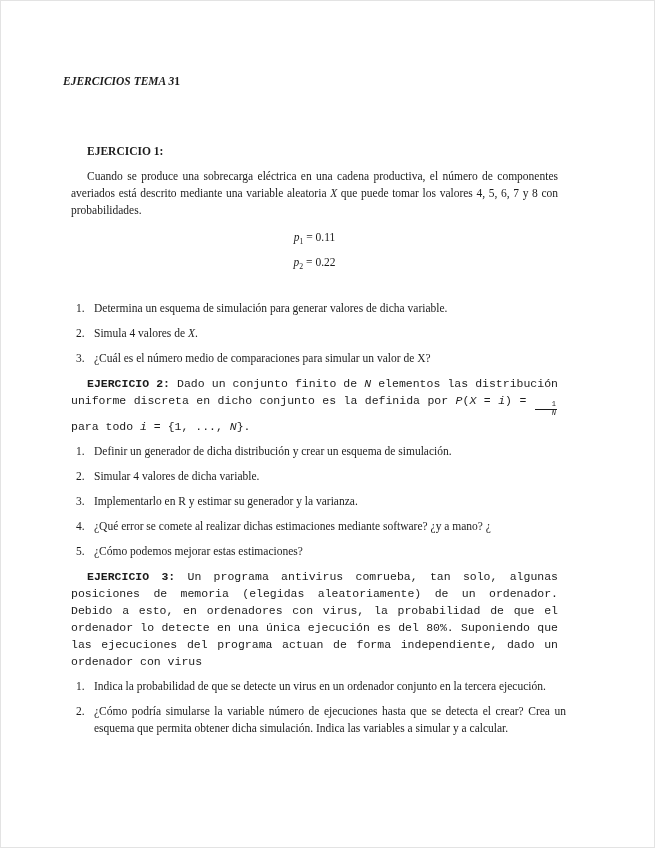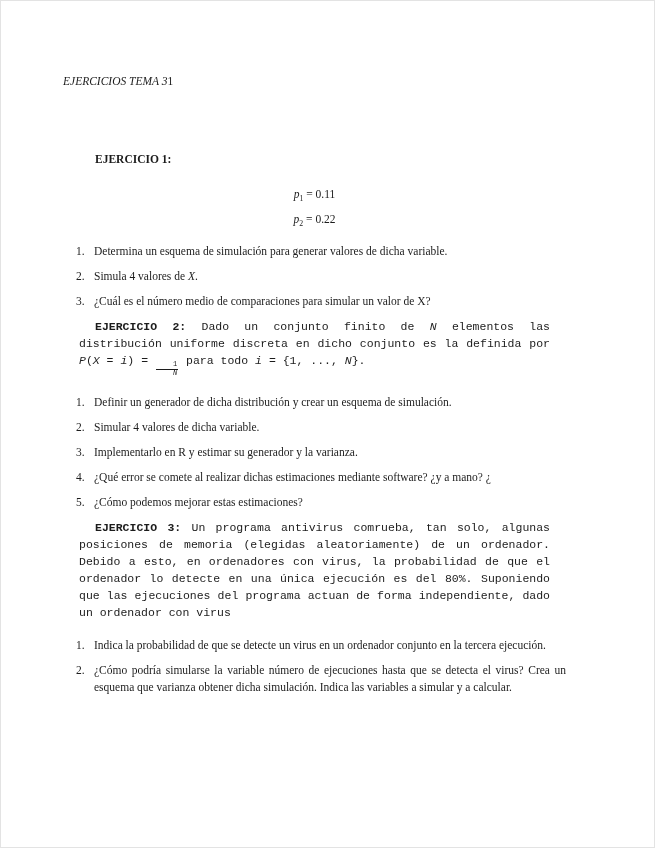--- a/index.html
+++ b/index.html
@@ -19,7 +19,7 @@
   .header {
     position: absolute;
     top: 72px; left: 62px; width: 503px;
-    display: flex; align-items: flex-start;
+    display: flex; align-items: flex-start; font-weight: bold;
   }
   .header .h-left { font-style: italic; white-space: nowrap; }
   .header .h-center { flex: 1; text-align: center; font-style: italic; white-space: nowrap; }

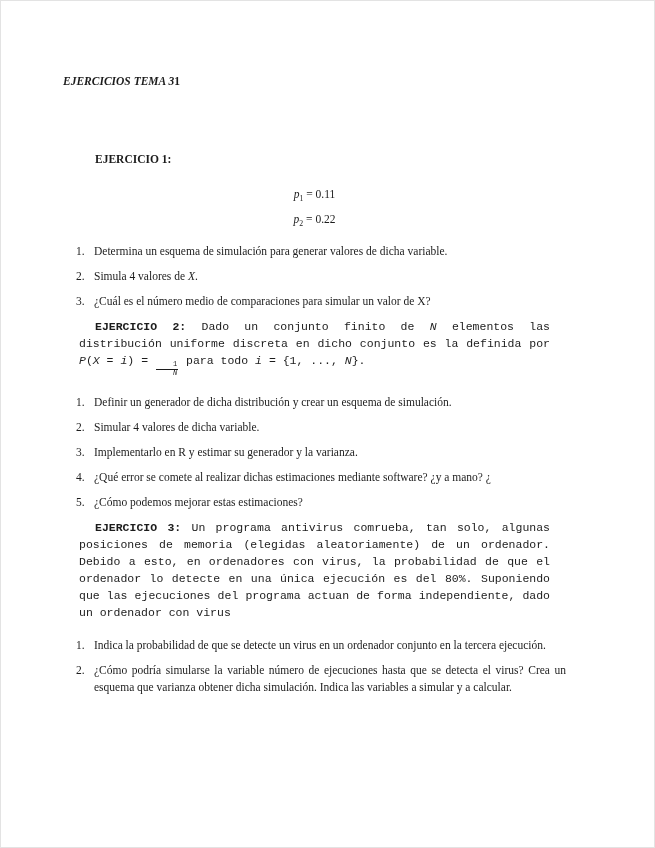--- a/index.html
+++ b/index.html
@@ -28,7 +28,7 @@
     position: absolute;
     top: 134px; left: 62px; width: 503px;
   }
-  p { margin: 16px; }
+  p { margin: 8px; }
   .indent { text-indent: 16px; }
   .just { text-align: justify; }
   .label { font-weight: bold; }

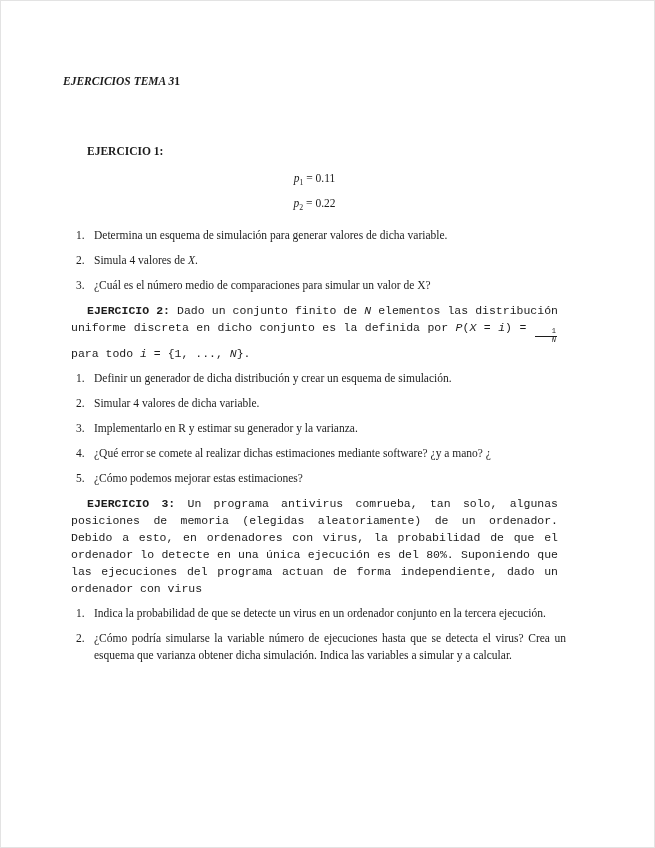--- a/index.html
+++ b/index.html
@@ -67,6 +67,7 @@
   <div class="content">
 
     <p class="indent"><span class="label">EJERCICIO 1:</span></p>
+    <p class="indent just"><span>Cuando se produce una sobrecarga eléctrica en una cadena productiva, el número de componentes averiados está descrito mediante una variable aleatoria </span><span class="math">X</span><span> que puede tomar los valores 4, 5, 6, 7 y 8 con probabilidades.</span></p>
 
     <div class="equations">
       <div class="eq"><span class="math">p</span><span class="sub">1</span><span> = 0.11</span></div>

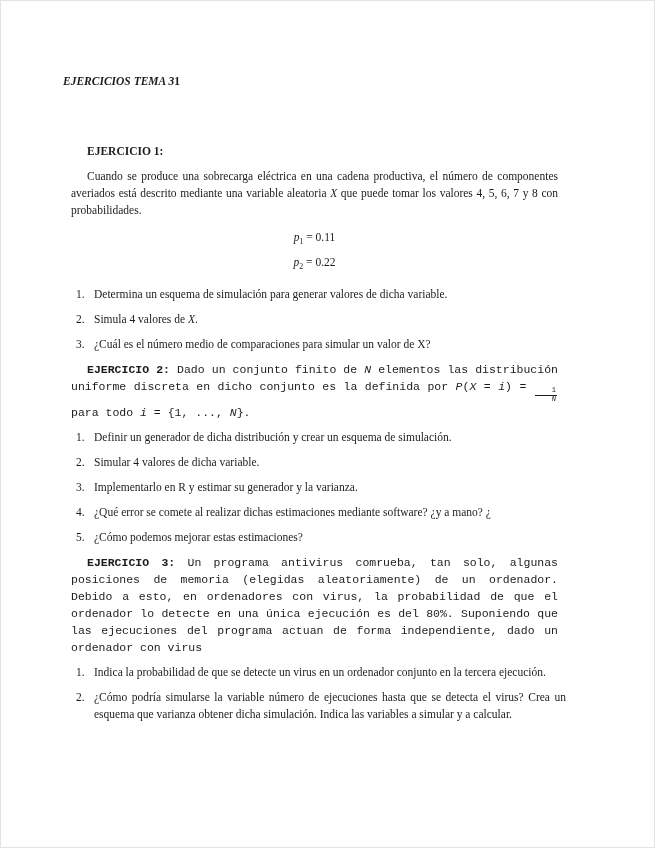--- a/index.html
+++ b/index.html
@@ -34,7 +34,7 @@
   .label { font-weight: bold; }
   .math { font-style: italic; }
   .sub { font-size: 0.68em; vertical-align: sub; }
-  .equations { margin: 6px 0 8px 0; text-align: center; }
+  .equations { margin: 6px 0 22px 0; text-align: center; }
   .eq { line-height: 20px; }
   .list { margin-top: 8px; }
   .item { display: flex; padding-left: 13px; margin-bottom: 8px; }

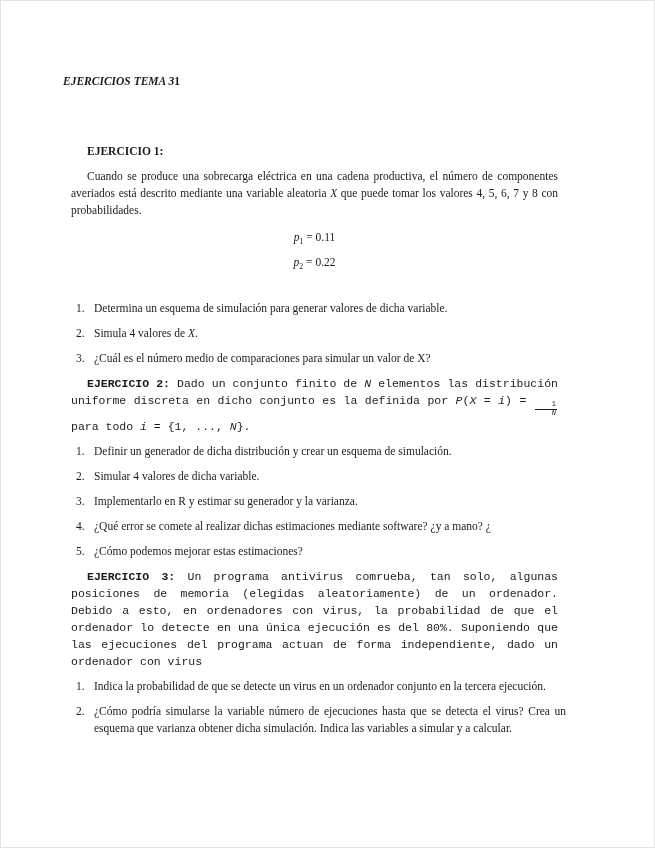--- a/index.html
+++ b/index.html
@@ -126,7 +126,7 @@
       </div>
       <div class="item">
         <span class="num">2.</span>
-        <span class="itext"><span>¿Cómo podría simularse la variable número de ejecuciones hasta que se detecta el virus? Crea un esquema que varianza obtener dicha simulación. Indica las variables a simular y a calcular.</span></span>
+        <span class="itext"><span>¿Cómo podría simularse la variable número de ejecuciones hasta que se detecta el crear? Crea un esquema que permita obtener dicha simulación. Indica las variables a simular y a calcular.</span></span>
       </div>
     </div>
 

